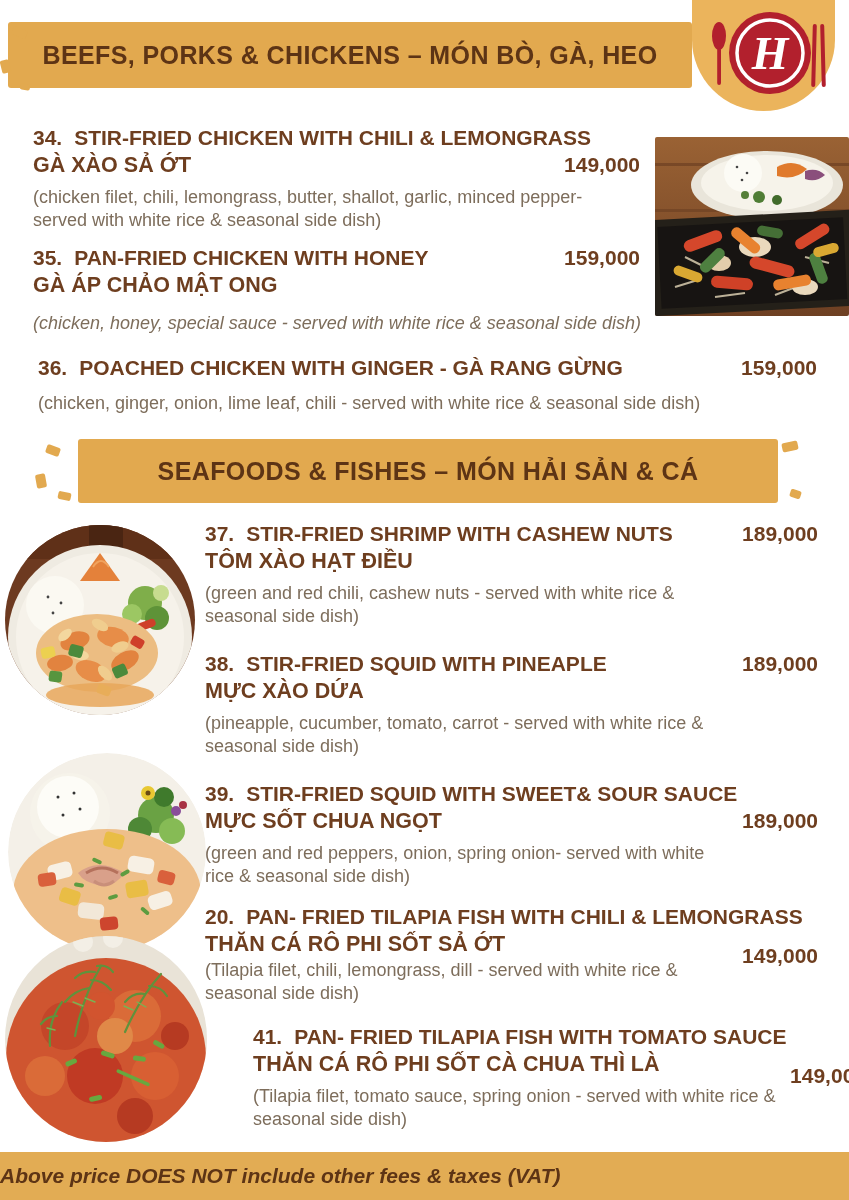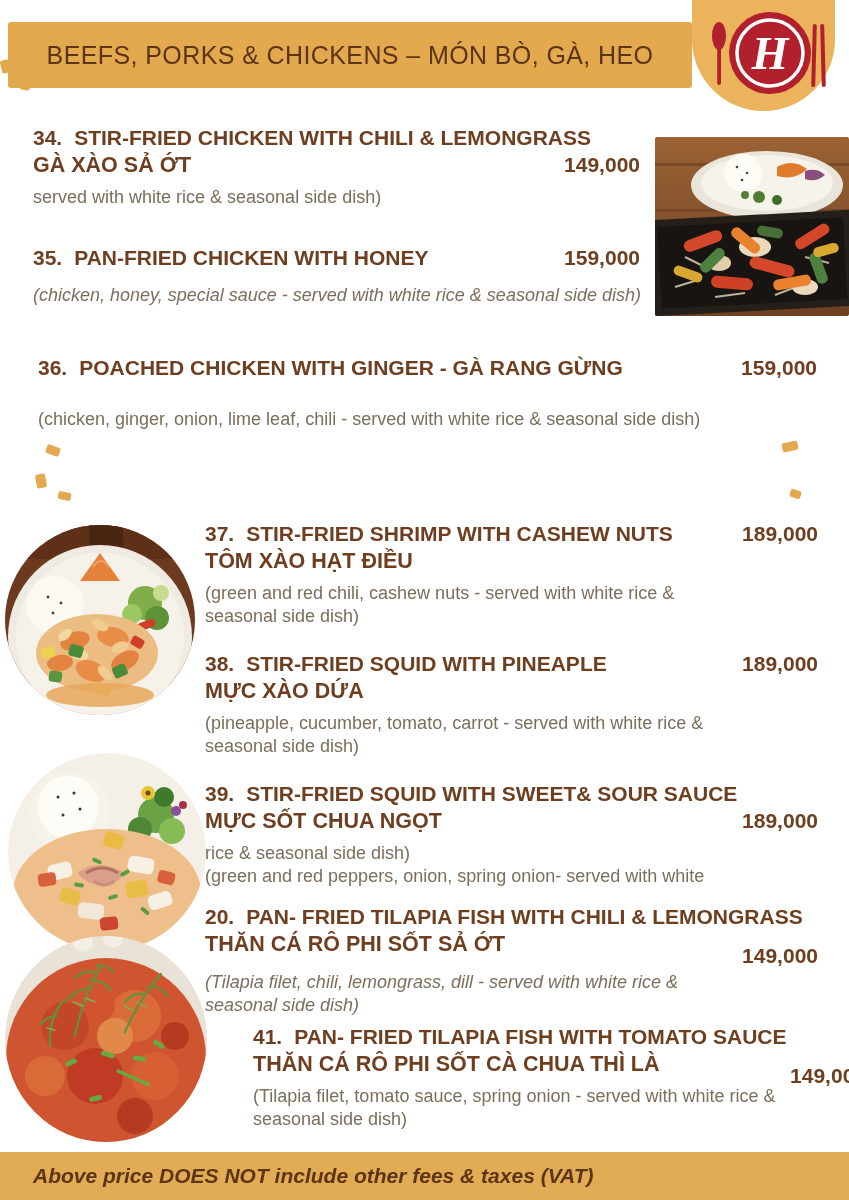--- a/index.html
+++ b/index.html
@@ -12,7 +12,7 @@
   .banner{
     position:absolute;background:#E2A94F;
     display:flex;align-items:center;justify-content:center;
-    color:#5D3415;font-weight:normal;font-size:25px;letter-spacing:.4px;
+    color:#5D3415;font-weight:bold;font-size:25px;letter-spacing:.4px;
     border-radius:3px;white-space:nowrap;
   }
   .banner1{left:8px;top:22px;width:684px;height:66px;}

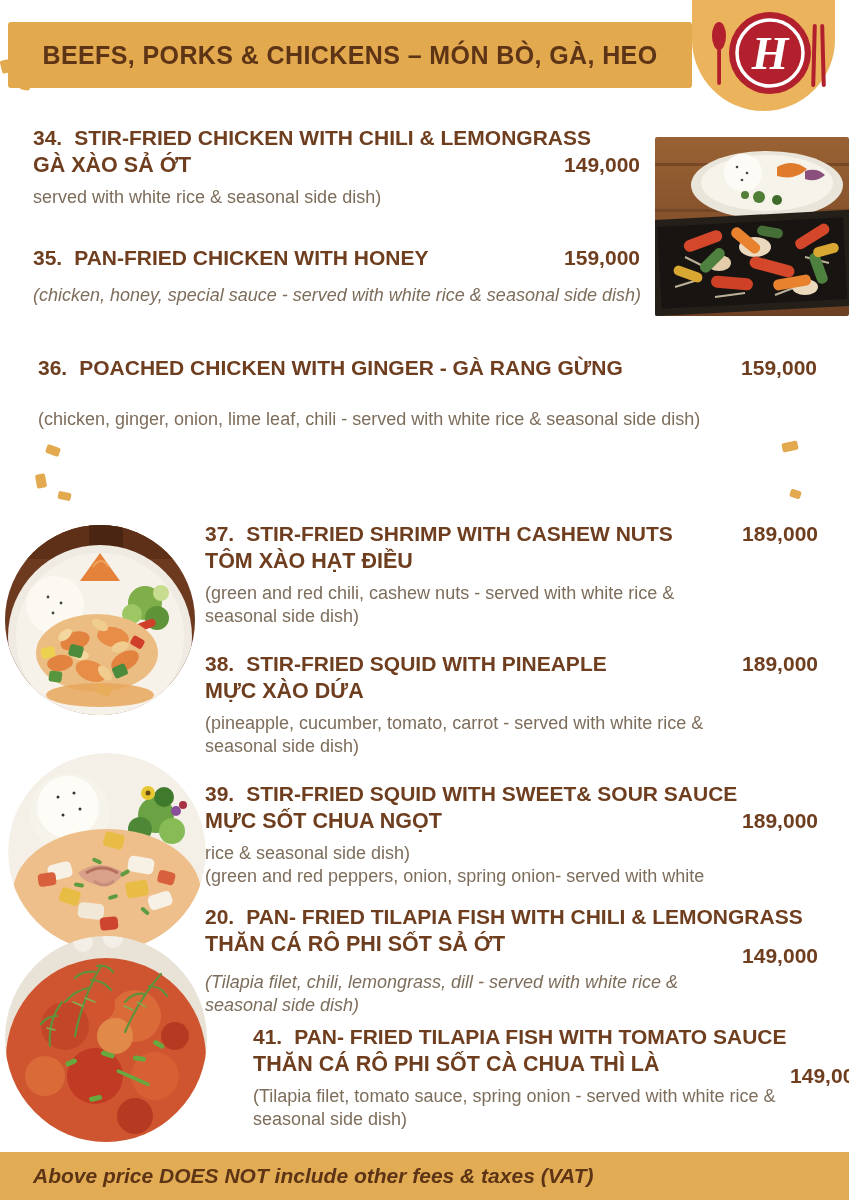--- a/index.html
+++ b/index.html
@@ -152,6 +152,7 @@
       <span class="price">149,000</span>
     </div>
     <div class="desc">
+      <div>(chicken filet, chili, lemongrass, butter, shallot, garlic, minced pepper-</div>
       <div>served with white rice &amp; seasonal side dish)</div>
     </div>
   </div>

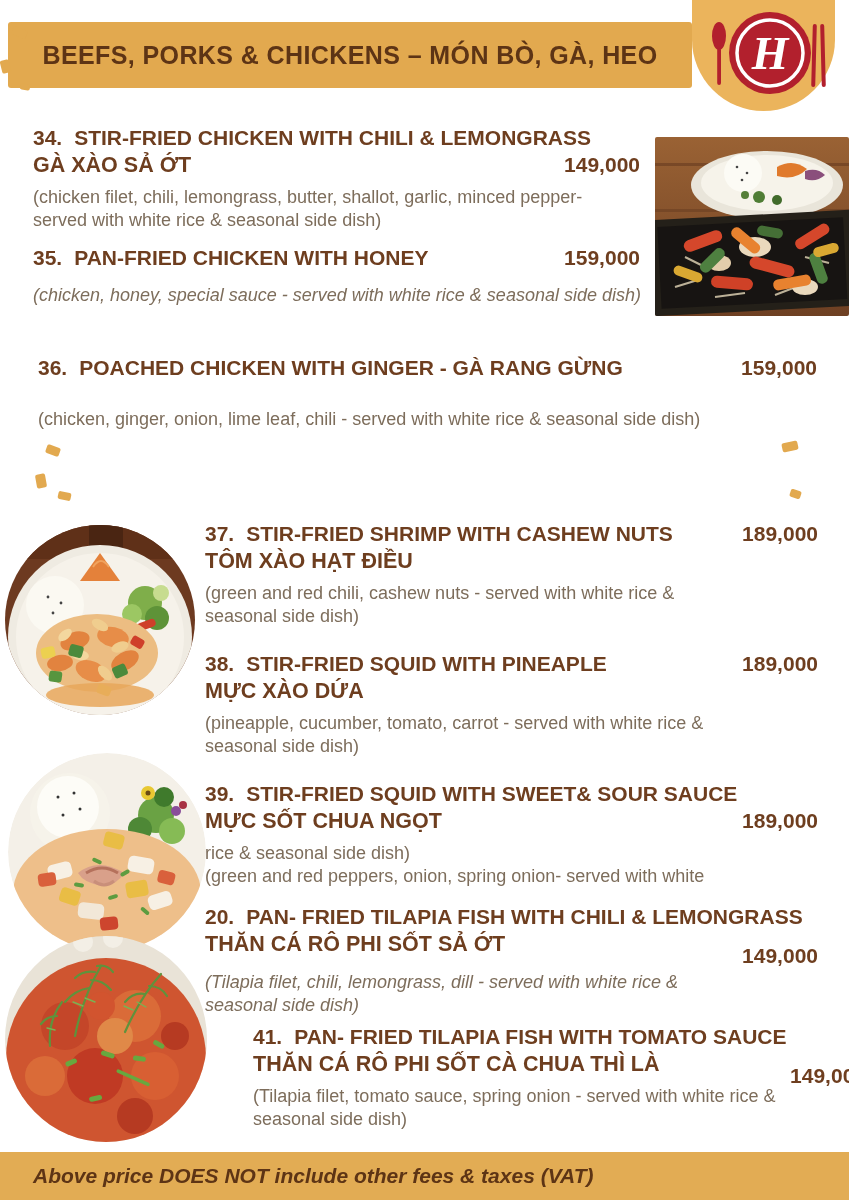--- a/index.html
+++ b/index.html
@@ -164,6 +164,9 @@
       </div>
       <span class="price">159,000</span>
     </div>
+    <div class="row r2">
+      <span class="vi">GÀ ÁP CHẢO MẬT ONG</span>
+    </div>
     <div class="desc">
       <div>(chicken, honey, special sauce - served with white rice &amp; seasonal side dish)</div>
     </div>

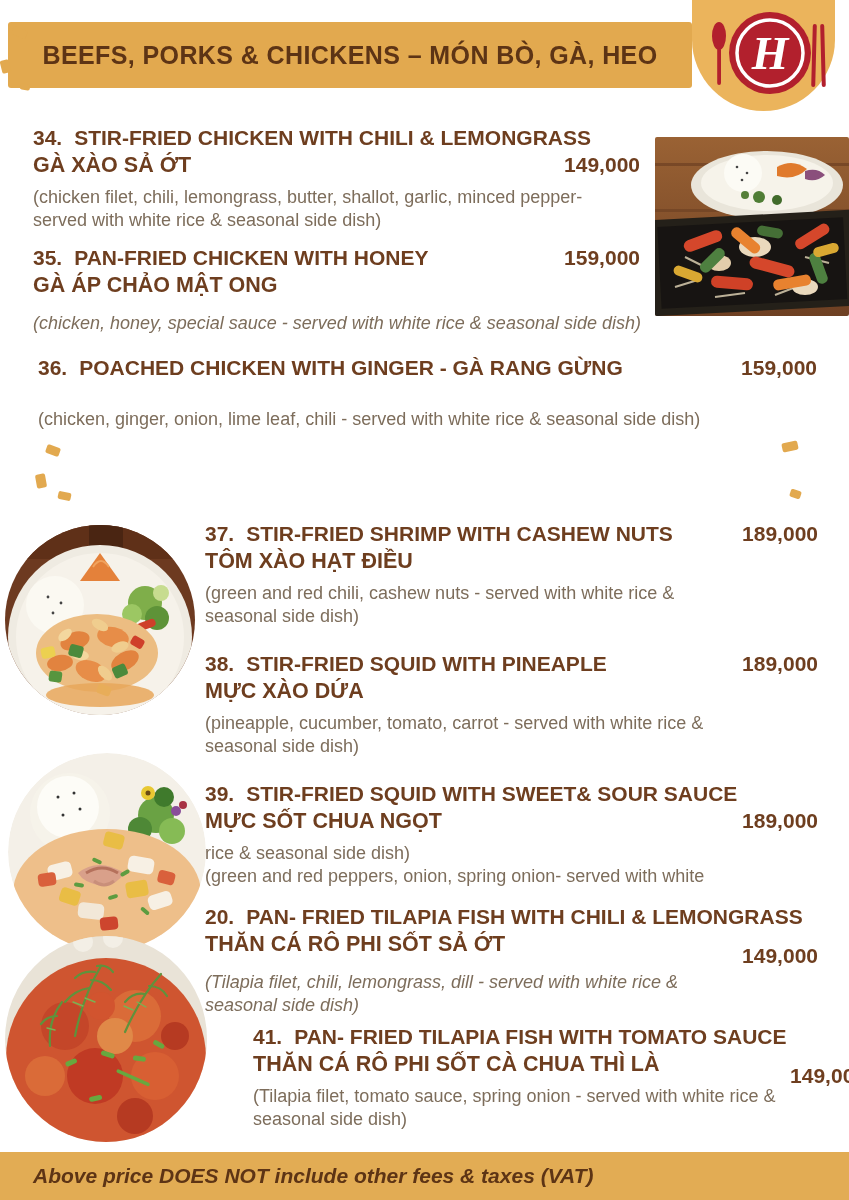--- a/index.html
+++ b/index.html
@@ -46,7 +46,7 @@
   #i35{left:33px;top:246px;width:607px;}
   #i35 .desc{margin-top:14px;font-style:italic;}
   #i36{left:38px;top:356px;width:779px;}
-  #i36 .desc{margin-top:28px;}
+  #i36 .desc{margin-top:12px;}
   #i37{left:205px;top:522px;width:613px;}
   #i38{left:205px;top:652px;width:613px;}
   #i39{left:205px;top:782px;width:613px;}

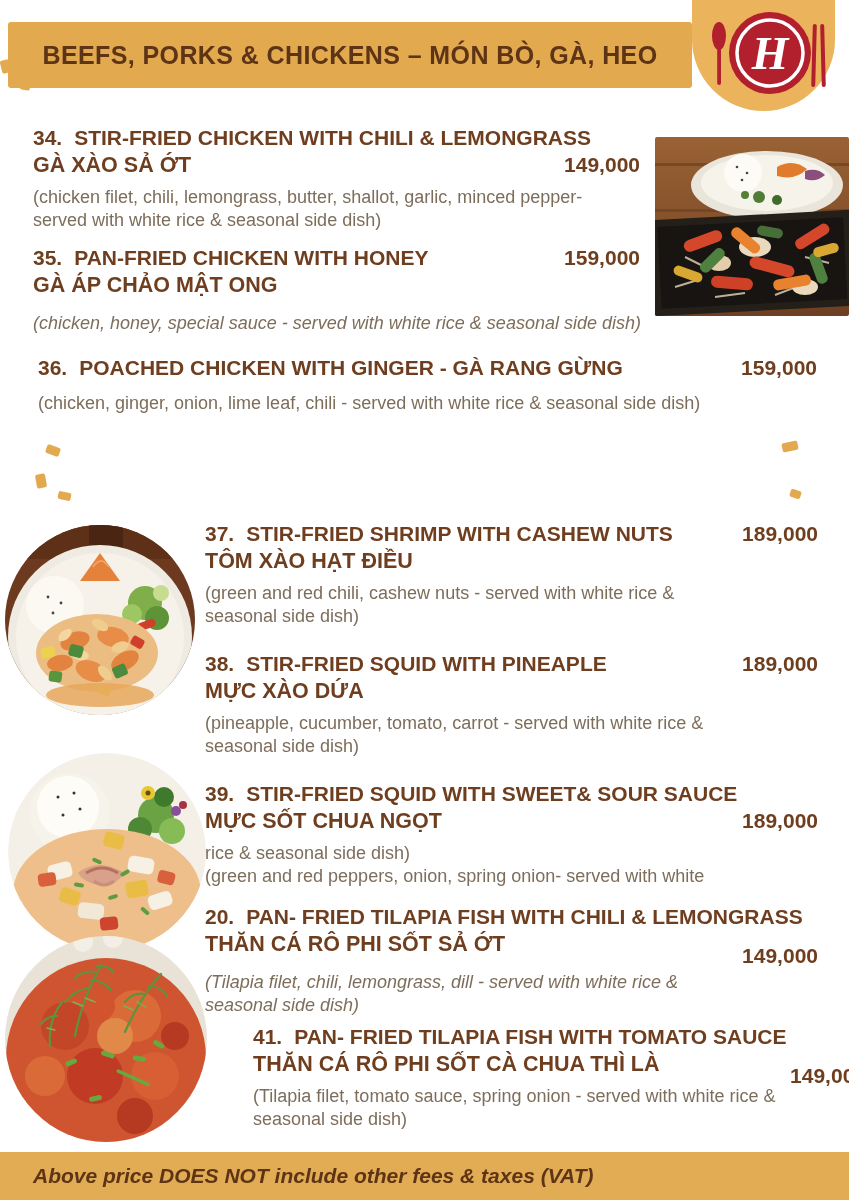--- a/index.html
+++ b/index.html
@@ -184,6 +184,9 @@
     </div>
   </div>
 
+  <div class="banner banner2">
+    <span>SEAFOODS &amp; FISHES – MÓN HẢI SẢN &amp; CÁ</span>
+  </div>
   <div class="speck" style="left:46px;top:446px;width:14px;height:9px;transform:rotate(20deg);"></div>
   <div class="speck" style="left:36px;top:474px;width:10px;height:14px;transform:rotate(-10deg);"></div>
   <div class="speck" style="left:58px;top:492px;width:13px;height:8px;transform:rotate(12deg);"></div>

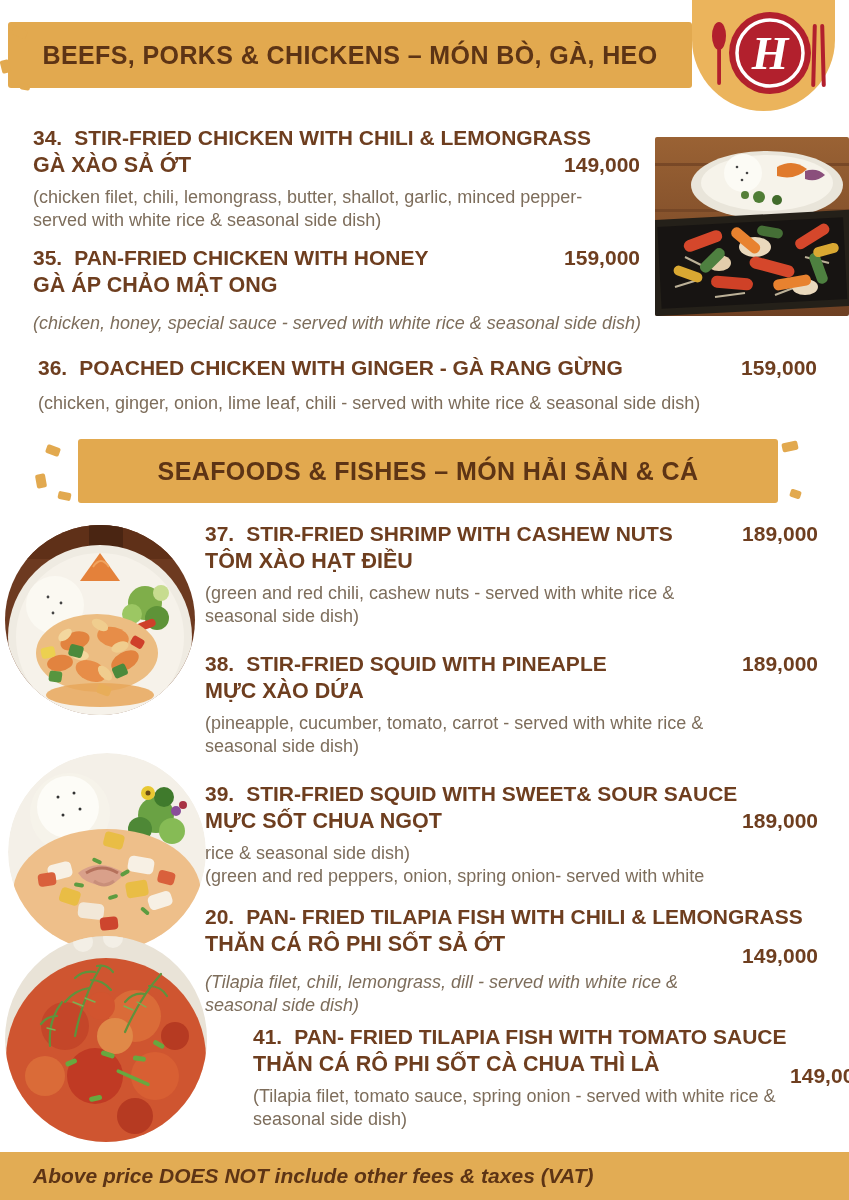--- a/index.html
+++ b/index.html
@@ -362,8 +362,8 @@
       <span class="price">189,000</span>
     </div>
     <div class="desc">
+      <div>(green and red peppers, onion, spring onion- served with white</div>
       <div>rice &amp; seasonal side dish)</div>
-      <div>(green and red peppers, onion, spring onion- served with white</div>
     </div>
   </div>
 

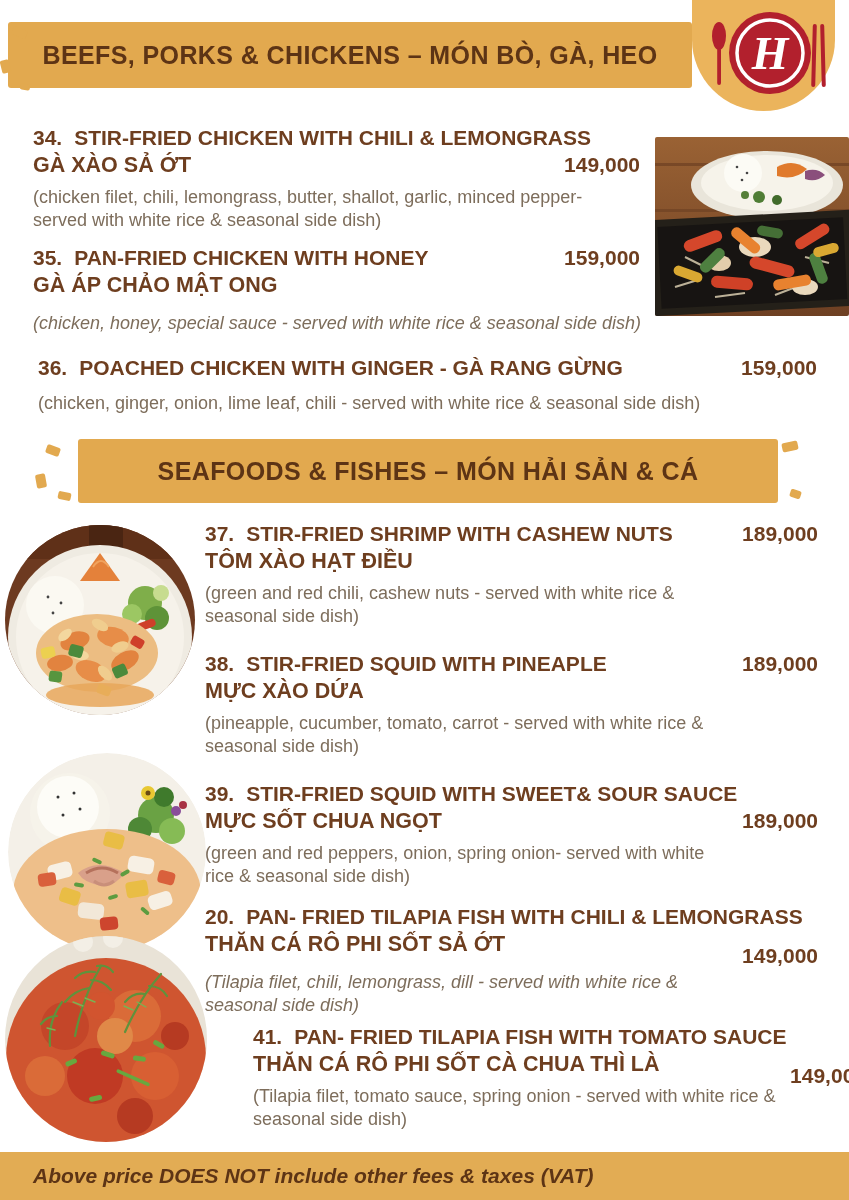--- a/index.html
+++ b/index.html
@@ -51,7 +51,7 @@
   #i38{left:205px;top:652px;width:613px;}
   #i39{left:205px;top:782px;width:613px;}
   #i40{left:205px;top:905px;width:613px;}
-  #i40 .desc{margin-top:14px;font-style:italic;}
+  #i40 .desc{margin-top:2px;}
   #i41{left:205px;top:1025px;width:613px;margin-left:48px;}
   
   .footer{

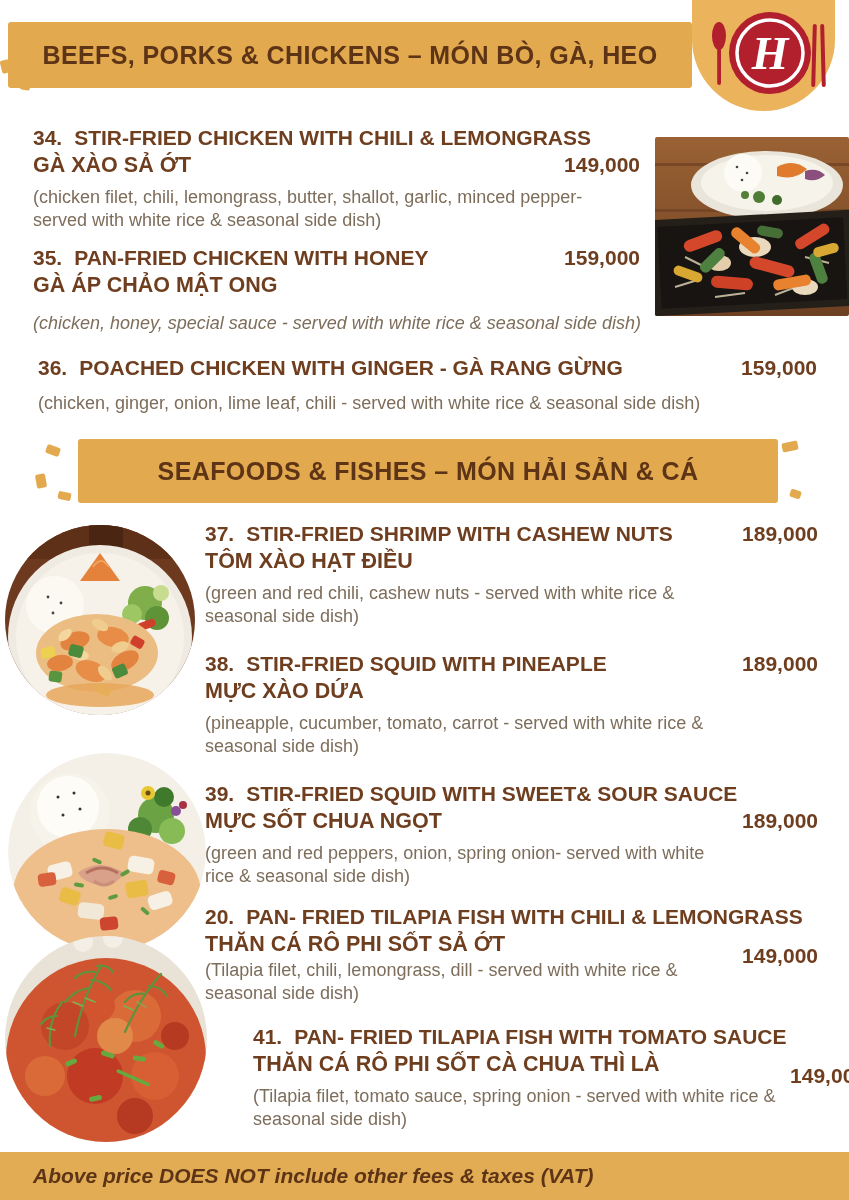--- a/index.html
+++ b/index.html
@@ -57,7 +57,7 @@
   .footer{
     position:absolute;left:0;top:1152px;width:849px;height:48px;
     background:#E2AC54;display:flex;align-items:center;
-    padding-left:33px;box-sizing:border-box;
+    box-sizing:border-box;
     color:#5D3415;font-size:21px;font-weight:bold;font-style:italic;
   }
 </style>

